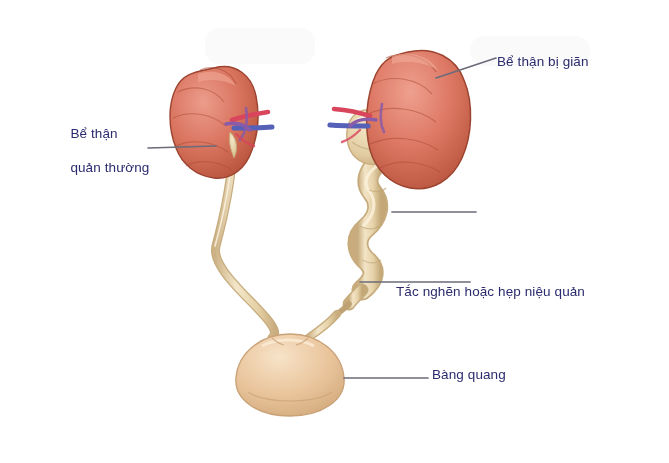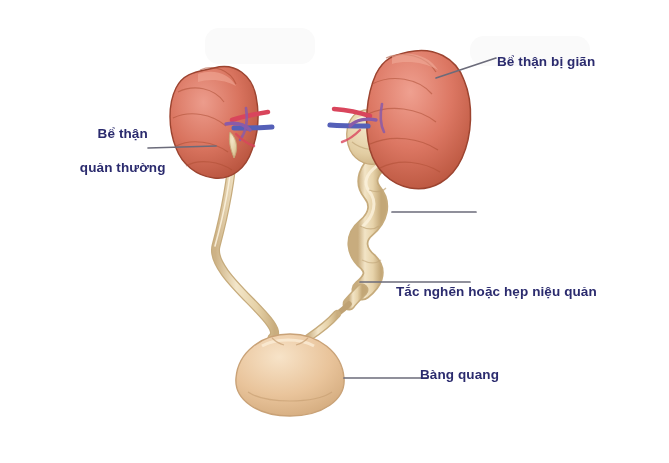--- a/index.html
+++ b/index.html
@@ -26,7 +26,7 @@
     position: absolute;
     color: #2b2b6e;
     font-family: "Liberation Sans", sans-serif;
-    font-weight: bold;
+    font-weight: normal;
     font-size: 13.5px;
     line-height: 17px;
     white-space: pre;

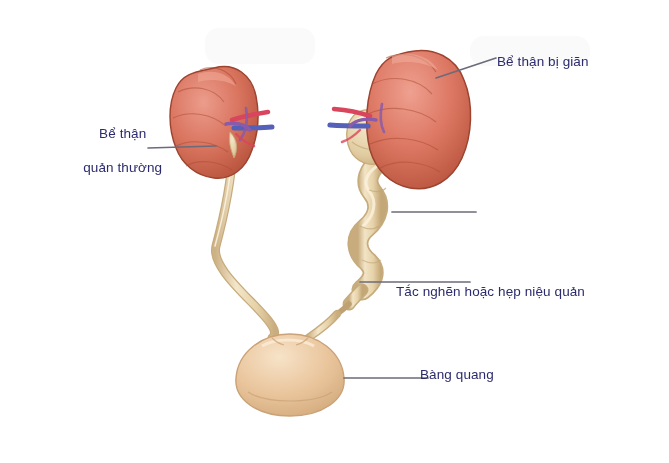--- a/index.html
+++ b/index.html
@@ -34,7 +34,7 @@
   }
   .label.center { text-align: center; }
   #lbl-pelvis-dilated { left: 497px; top: 53px; }
-  #lbl-pelvis-normal  { left: 55px;  top: 108px; text-align: center; width: 120px; }
+  #lbl-pelvis-normal  { left: 55px;  top: 108px; text-align: left; width: 120px; }
   #lbl-ureter-dilated { left: 480px; top: 203px; }
   #lbl-obstruction    { left: 396px; top: 283px; text-align: right; }
   #lbl-bladder        { left: 420px; top: 366px; }

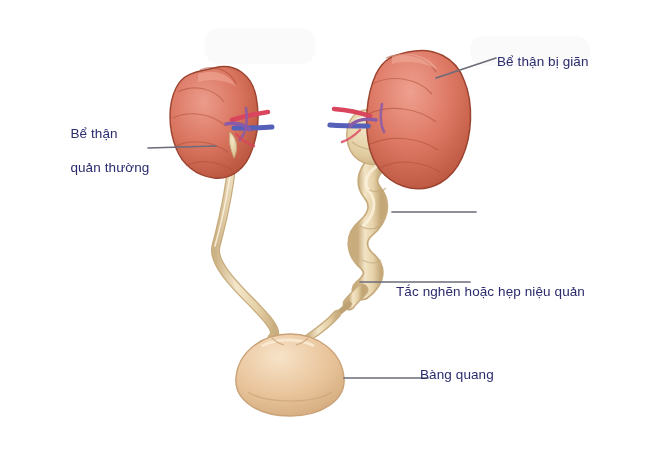--- a/index.html
+++ b/index.html
@@ -37,7 +37,7 @@
   #lbl-pelvis-normal  { left: 55px;  top: 108px; text-align: left; width: 120px; }
   #lbl-ureter-dilated { left: 480px; top: 203px; }
   #lbl-obstruction    { left: 396px; top: 283px; text-align: right; }
-  #lbl-bladder        { left: 420px; top: 366px; }
+  #lbl-bladder        { left: 432px; top: 366px; }
   .watermark {
     position: absolute;
     background: #fafafa;

